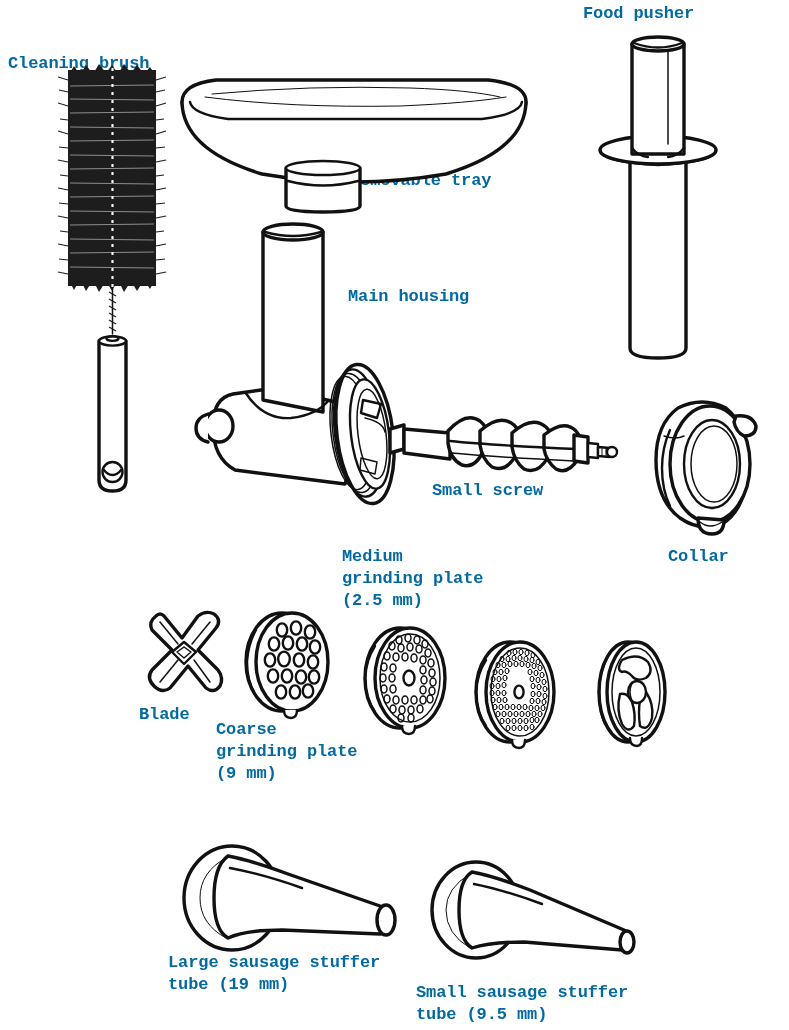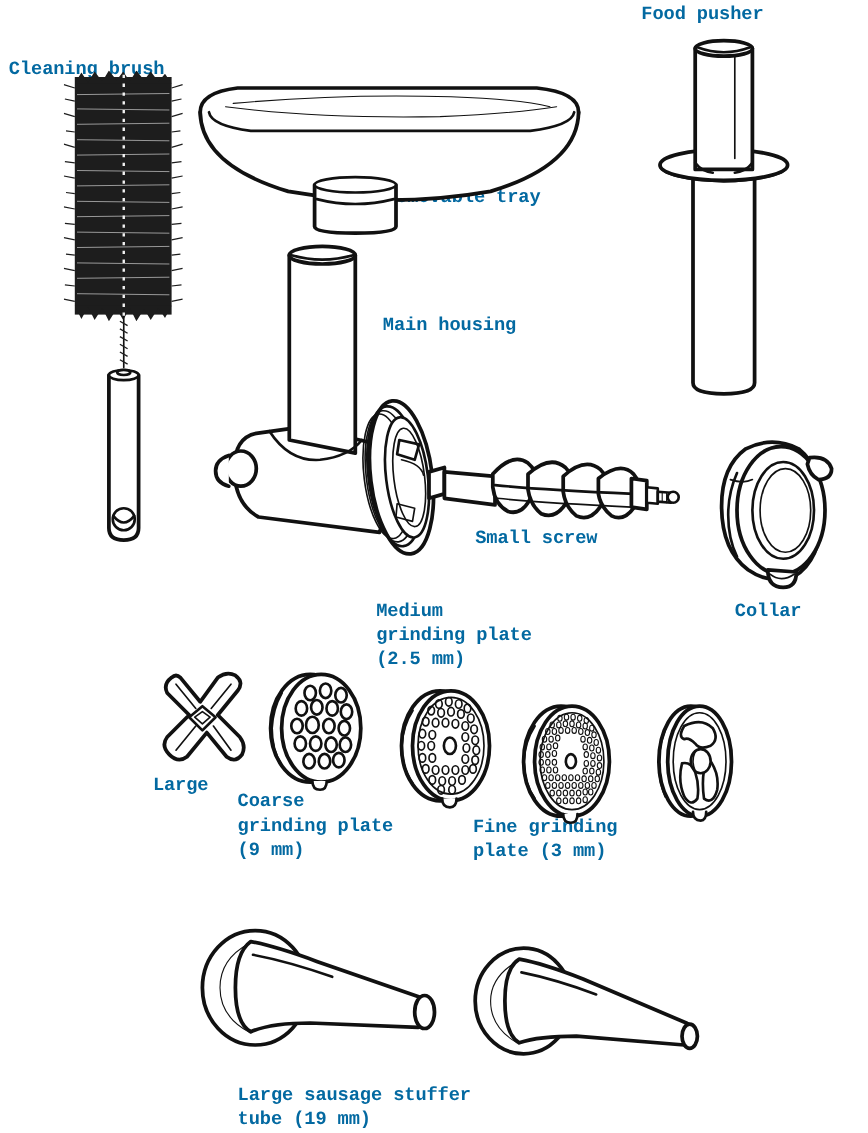--- a/index.html
+++ b/index.html
@@ -298,7 +298,7 @@
     </svg>
   </div>
 
-  <div class="label" style="left:139px; top:704px;">Large</div>
+  <div class="label" style="left:139px; top:704px;">Blade</div>
 
   <div class="part" style="left:136px; top:608px;">
     <svg width="92" height="96" viewBox="0 0 92 96">

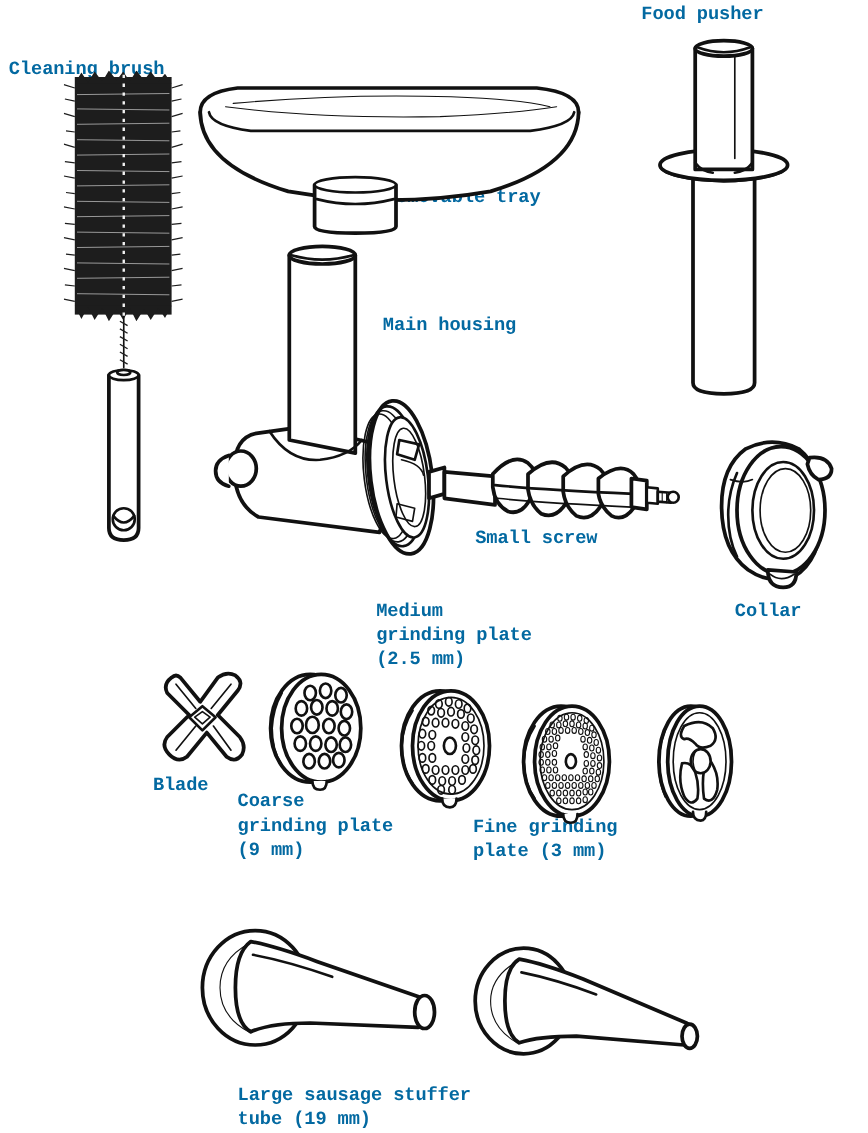--- a/index.html
+++ b/index.html
@@ -427,8 +427,6 @@
     </svg>
   </div>
 
-  <div class="label" style="left:430px; top:742px;">Fine grinding
-plate (3 mm)</div>
 
   <div class="part" style="left:464px; top:638px;">
     <svg width="104" height="112" viewBox="0 0 104 112">

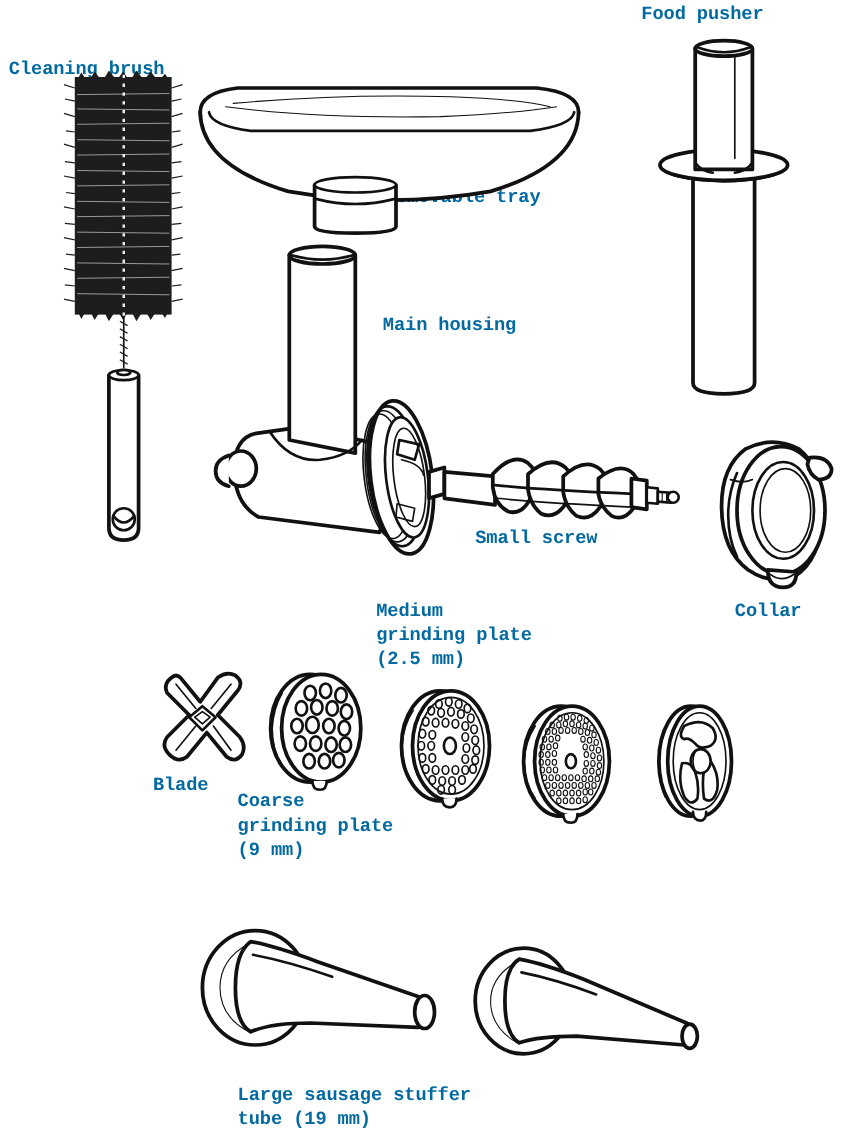--- a/index.html
+++ b/index.html
@@ -539,7 +539,7 @@
     </svg>
   </div>
 
-  <div class="label" style="left:168px; top:986px;margin-left:48px;">Large sausage stuffer
+  <div class="label" style="left:168px; top:952px;">Large sausage stuffer
 tube (19 mm)</div>
 
   <div class="part" style="left:170px; top:838px;">

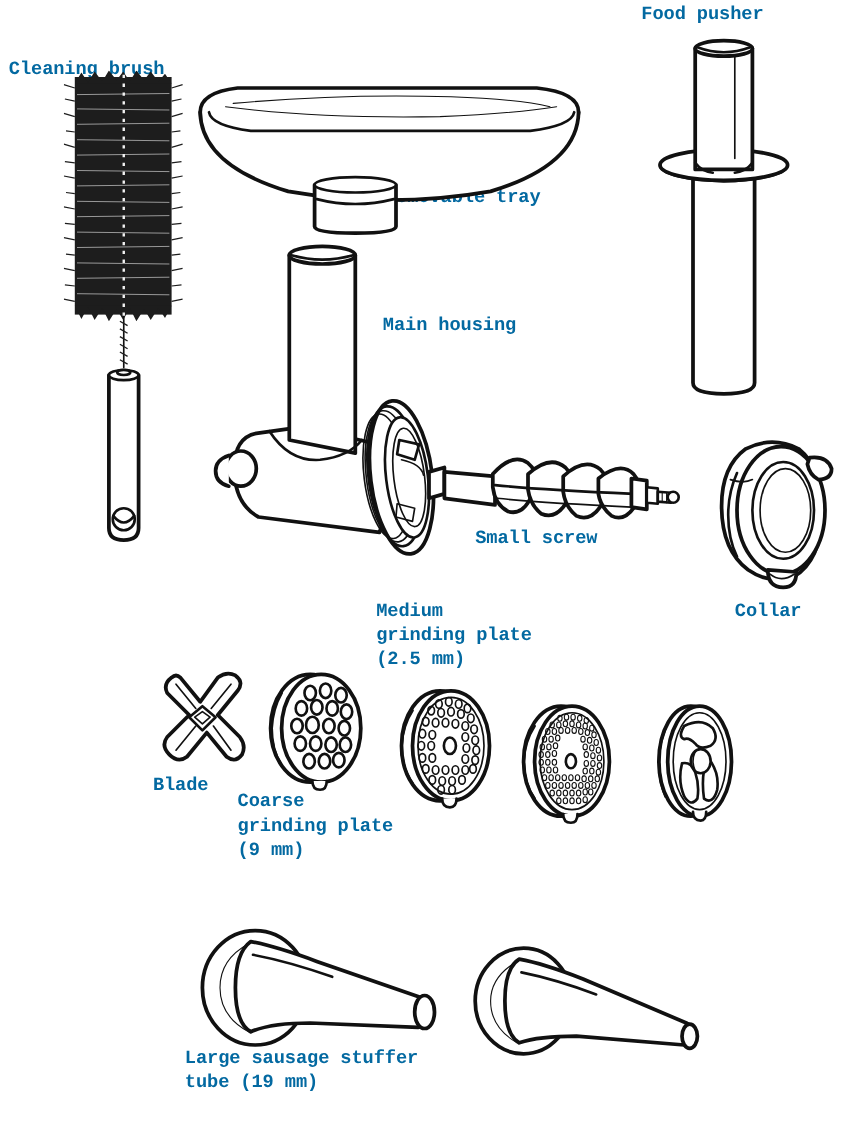--- a/index.html
+++ b/index.html
@@ -565,6 +565,8 @@
     </svg>
   </div>
 
+  <div class="label" style="left:416px; top:982px;">Small sausage stuffer
+tube (9.5 mm)</div>
 
   <div class="part" style="left:418px; top:856px;">
     <svg width="260" height="120" viewBox="0 0 260 120">

